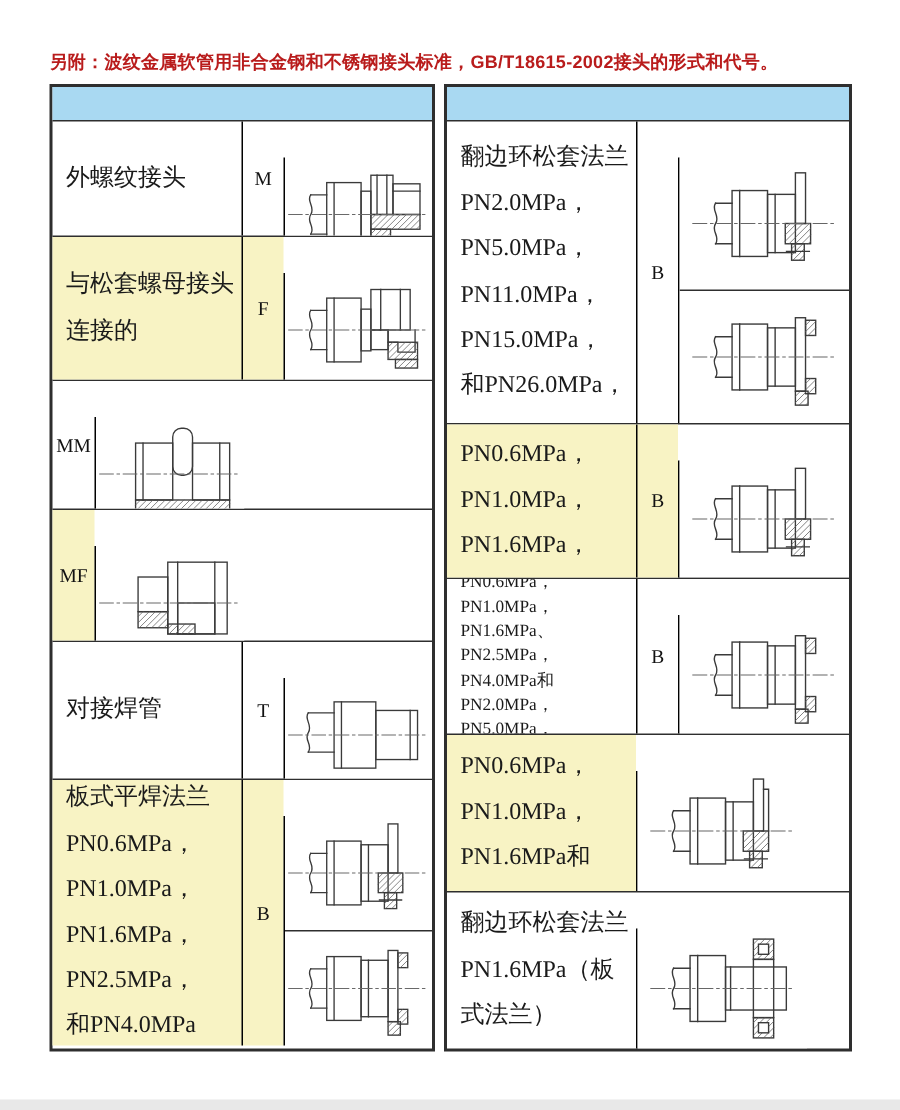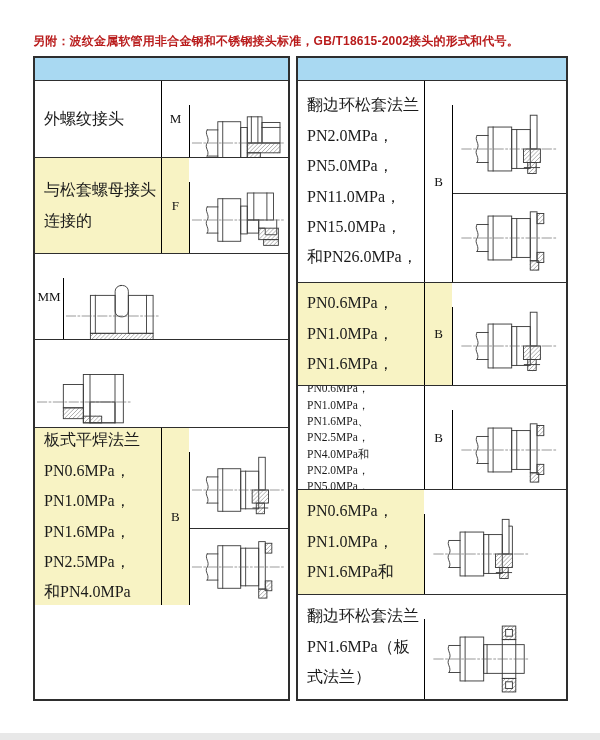--- a/index.html
+++ b/index.html
@@ -185,6 +185,7 @@
     </div>
 
     <div class="tr" style="height:88px">
+      <div class="td code hl">MF</div>
       <div class="td diag">
         <div class="diag-box">
             <svg class="dsvg" viewBox="0 0 120 90">

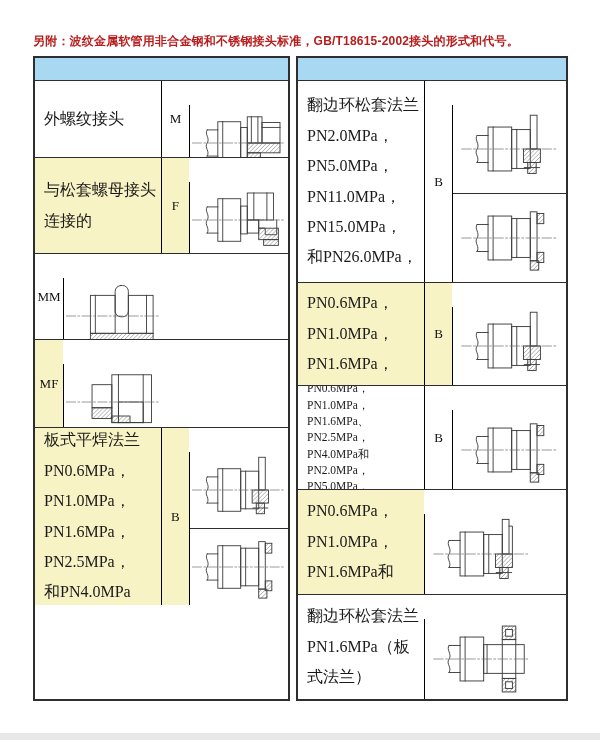--- a/index.html
+++ b/index.html
@@ -223,6 +223,28 @@
       </div>
     </div>
 
+    <div class="tr" style="height:92px">
+      <div class="td type">对接焊管</div>
+      <div class="td code">T</div>
+      <div class="td diag">
+        <div class="diag-box">
+            <svg class="dsvg" viewBox="0 0 120 90">
+              <g stroke="#3a3a3a" stroke-width="1.1" fill="none" stroke-linecap="square">
+                <path d="M19,27 c-4,5 4,10 0,16 c-4,6 4,10 0,16"></path>
+                <line x1="19" y1="27" x2="40" y2="27"></line>
+                <line x1="19" y1="59" x2="40" y2="59"></line>
+                <rect x="40" y="18" width="34" height="54"></rect>
+                <line x1="46" y1="18" x2="46" y2="72"></line>
+                <rect x="74" y="25" width="34" height="40"></rect>
+                <line x1="102" y1="25" x2="102" y2="65"></line>
+                <g stroke="#666" stroke-width="0.8">
+                  <line x1="3" y1="45" x2="117" y2="45" stroke-dasharray="11 3 2 3"></line>
+                </g>
+              </g>
+            </svg>
+          </div>
+      </div>
+    </div>
 
     <div class="tr" style="height:178px">
       <div class="td type hl">板式平焊法兰

